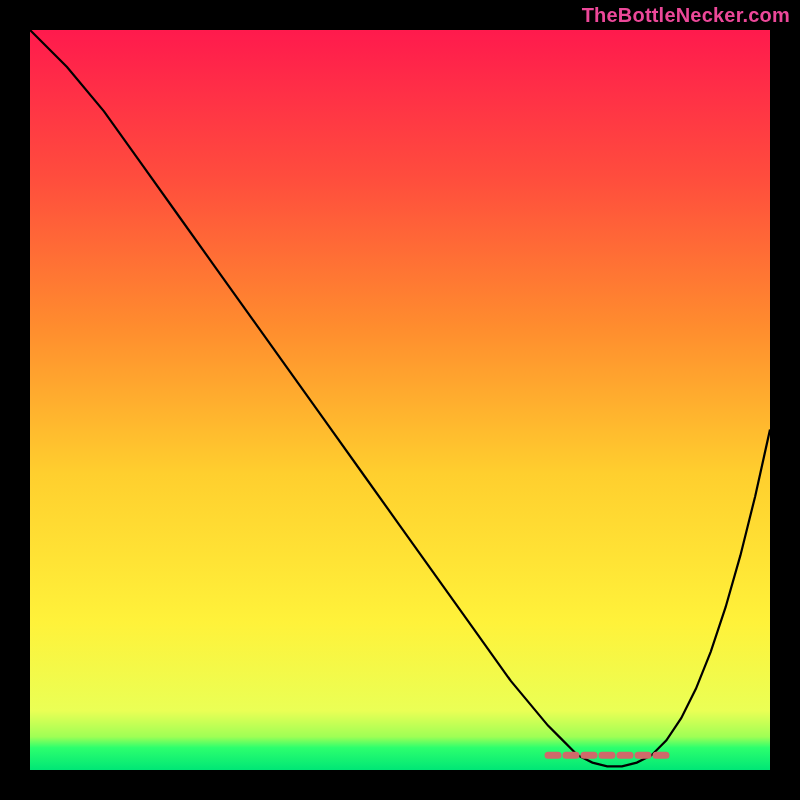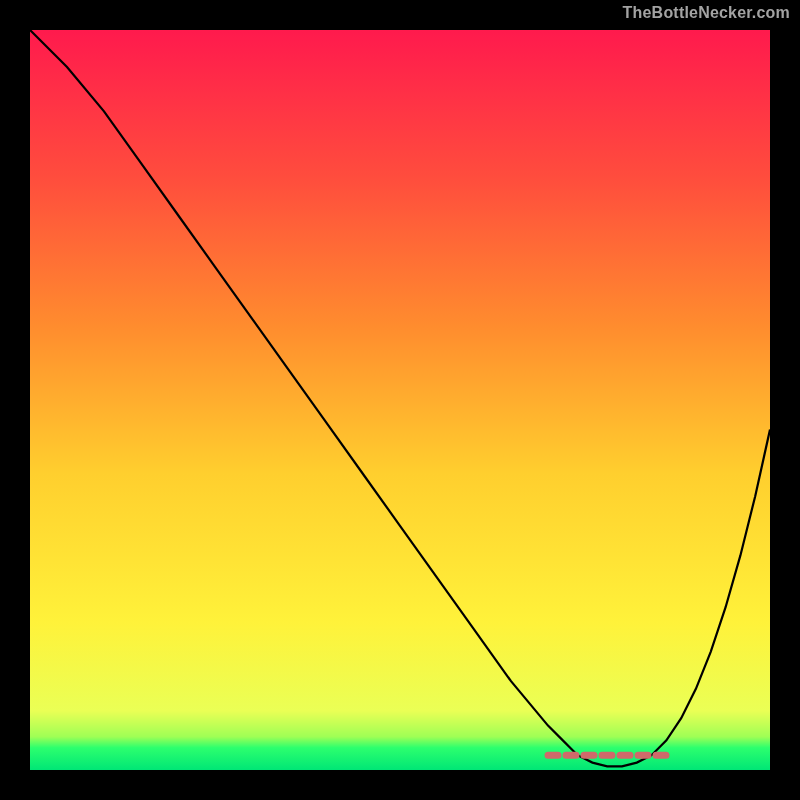--- a/index.html
+++ b/index.html
@@ -21,8 +21,8 @@
     position: absolute;
     top: 4px;
     right: 10px;
-    color: #a3a3a3;
-    font-size: 16px;
+    color: #ec4899;
+    font-size: 20px;
     font-weight: 600;
     letter-spacing: 0.2px;
     user-select: none;

